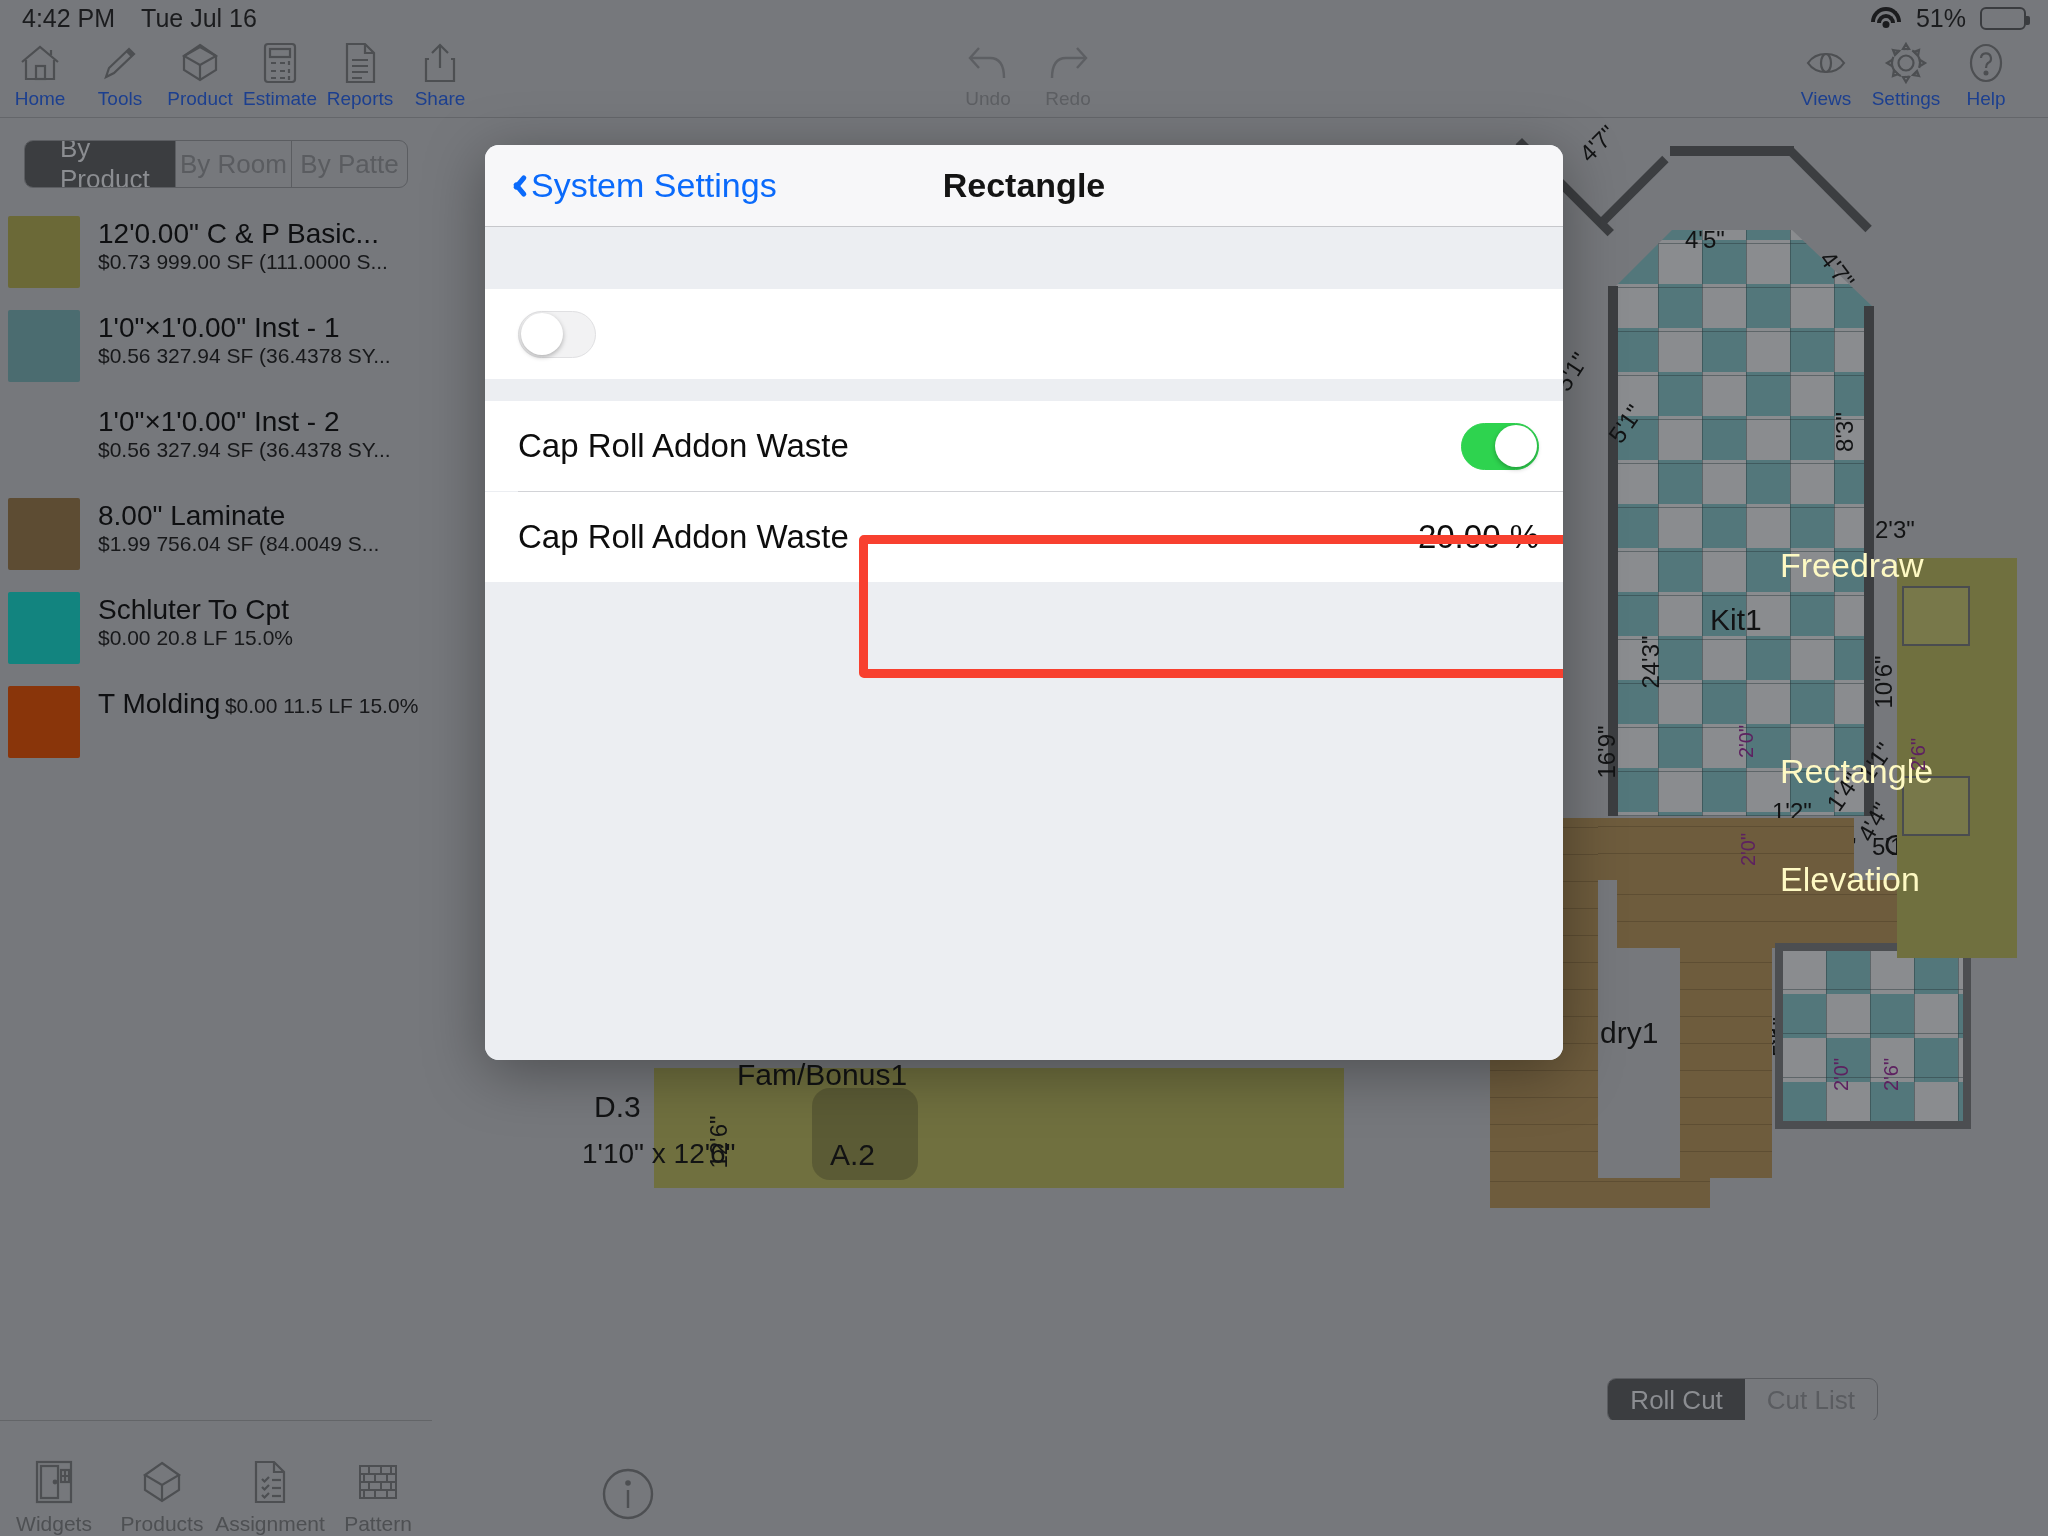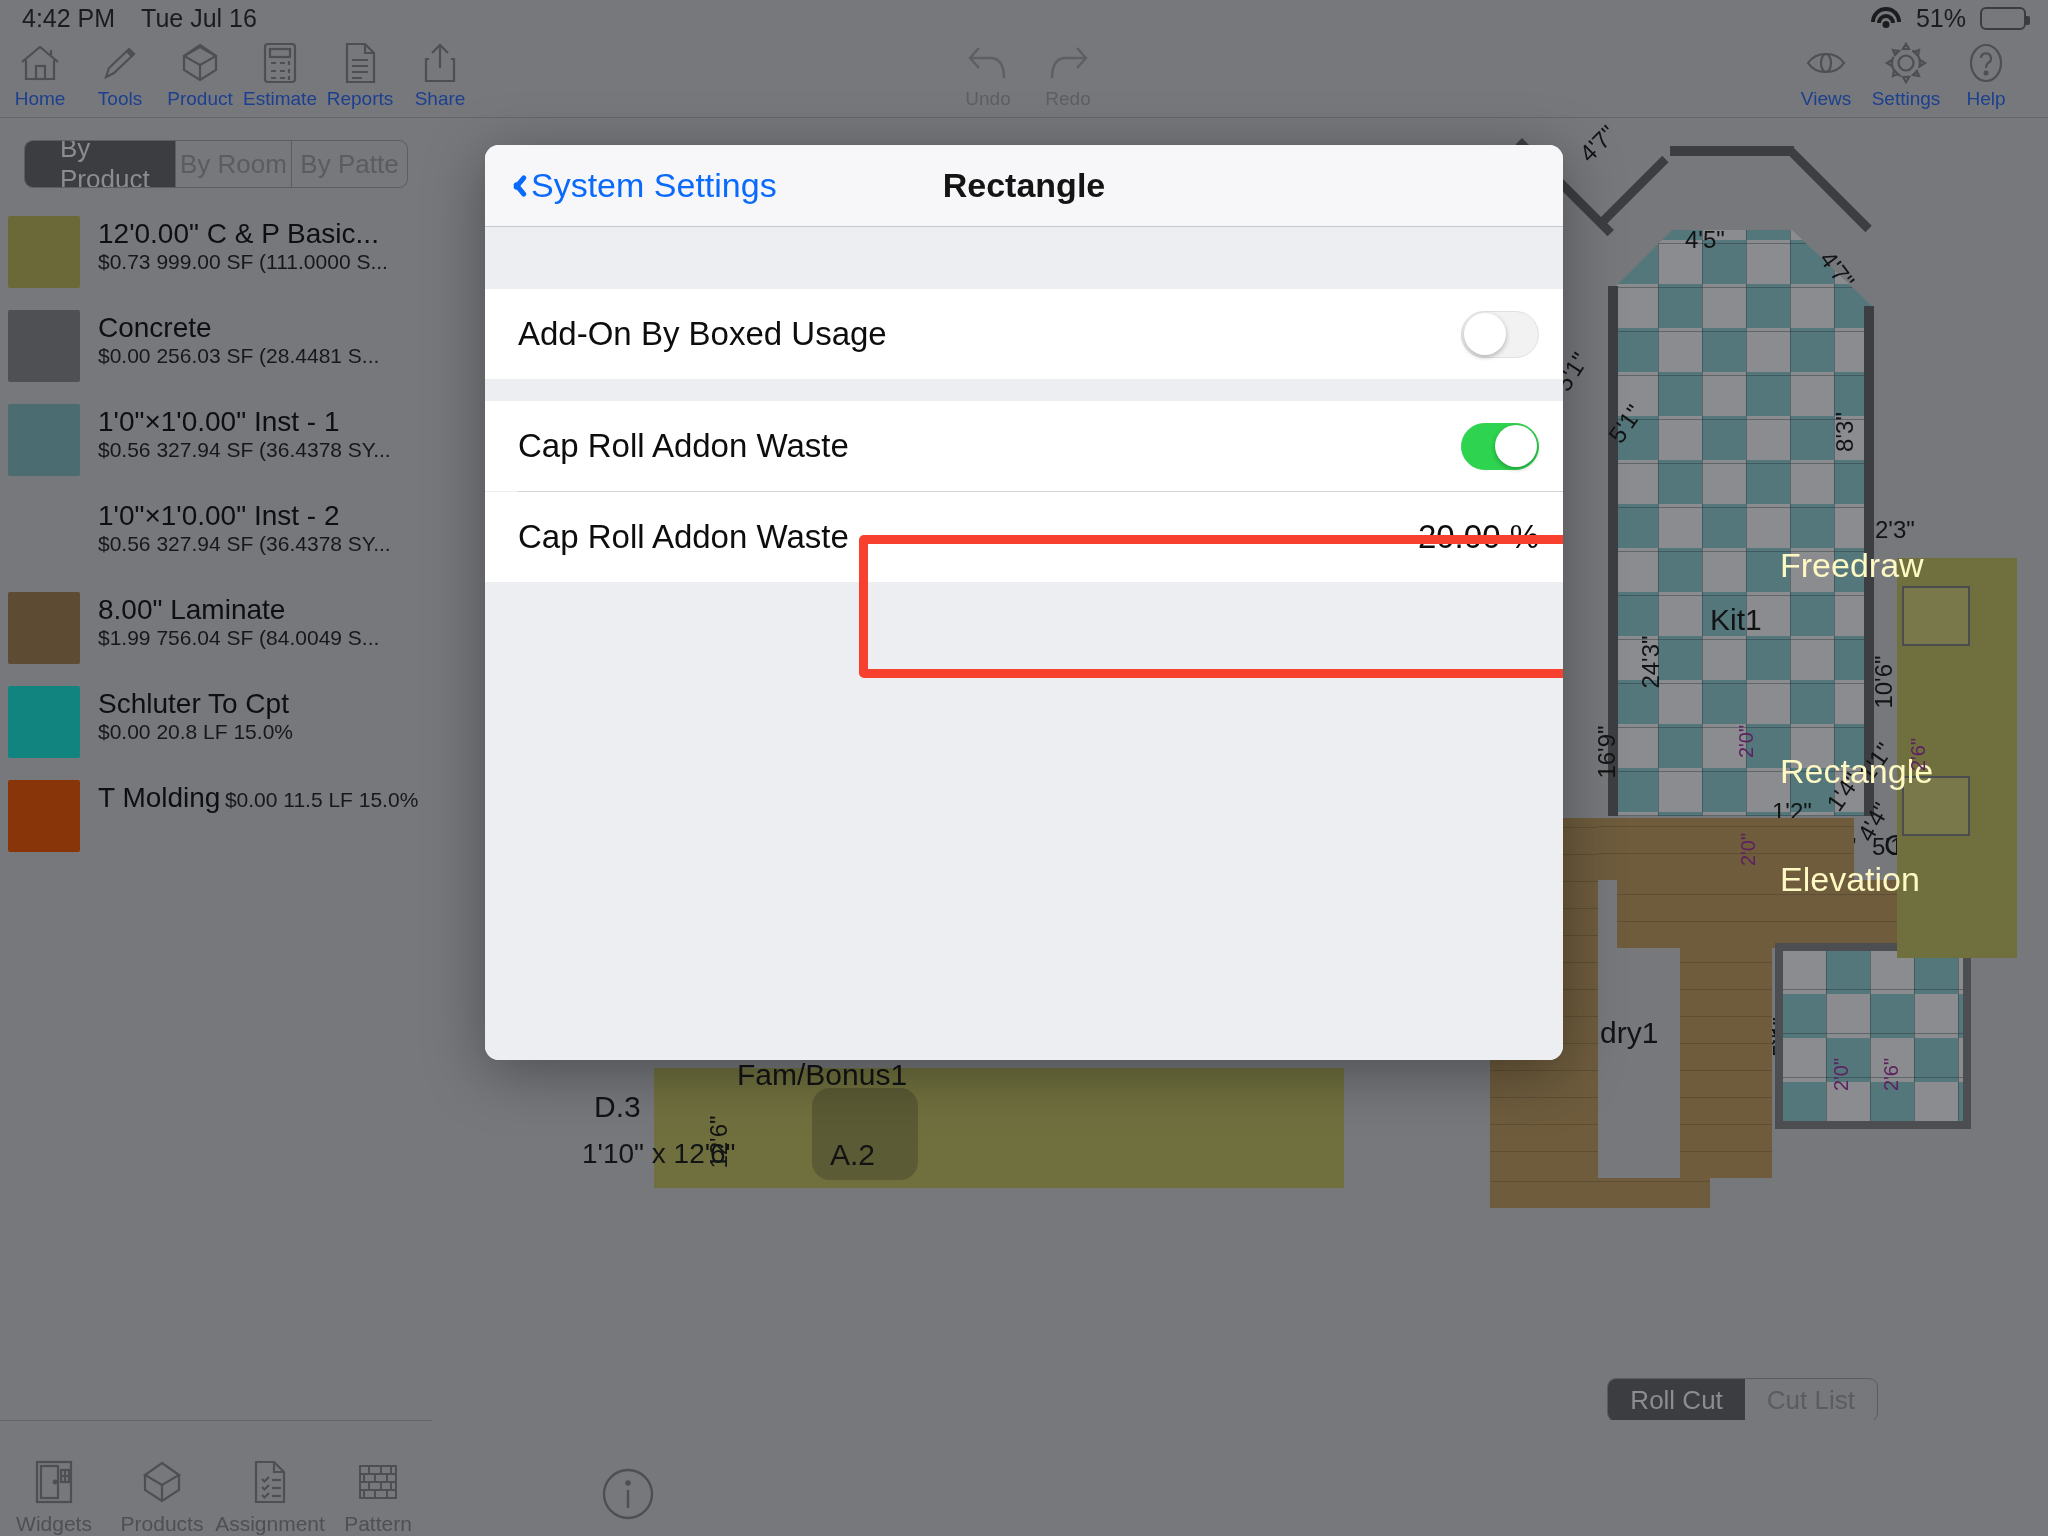--- a/index.html
+++ b/index.html
@@ -473,13 +473,6 @@
           </span>
         </div>
         <div class="prow">
-          <span class="swatch" style="background:#4e5053"></span>
-          <span class="pinfo">
-            <span class="pname">Concrete</span>
-            <span class="psub">$0.00 256.03 SF (28.4481 S...</span>
-          </span>
-        </div>
-        <div class="prow">
           <span class="swatch" style="background:#4b6c70"></span>
           <span class="pinfo">
             <span class="pname">1'0"×1'0.00" Inst -  1</span>

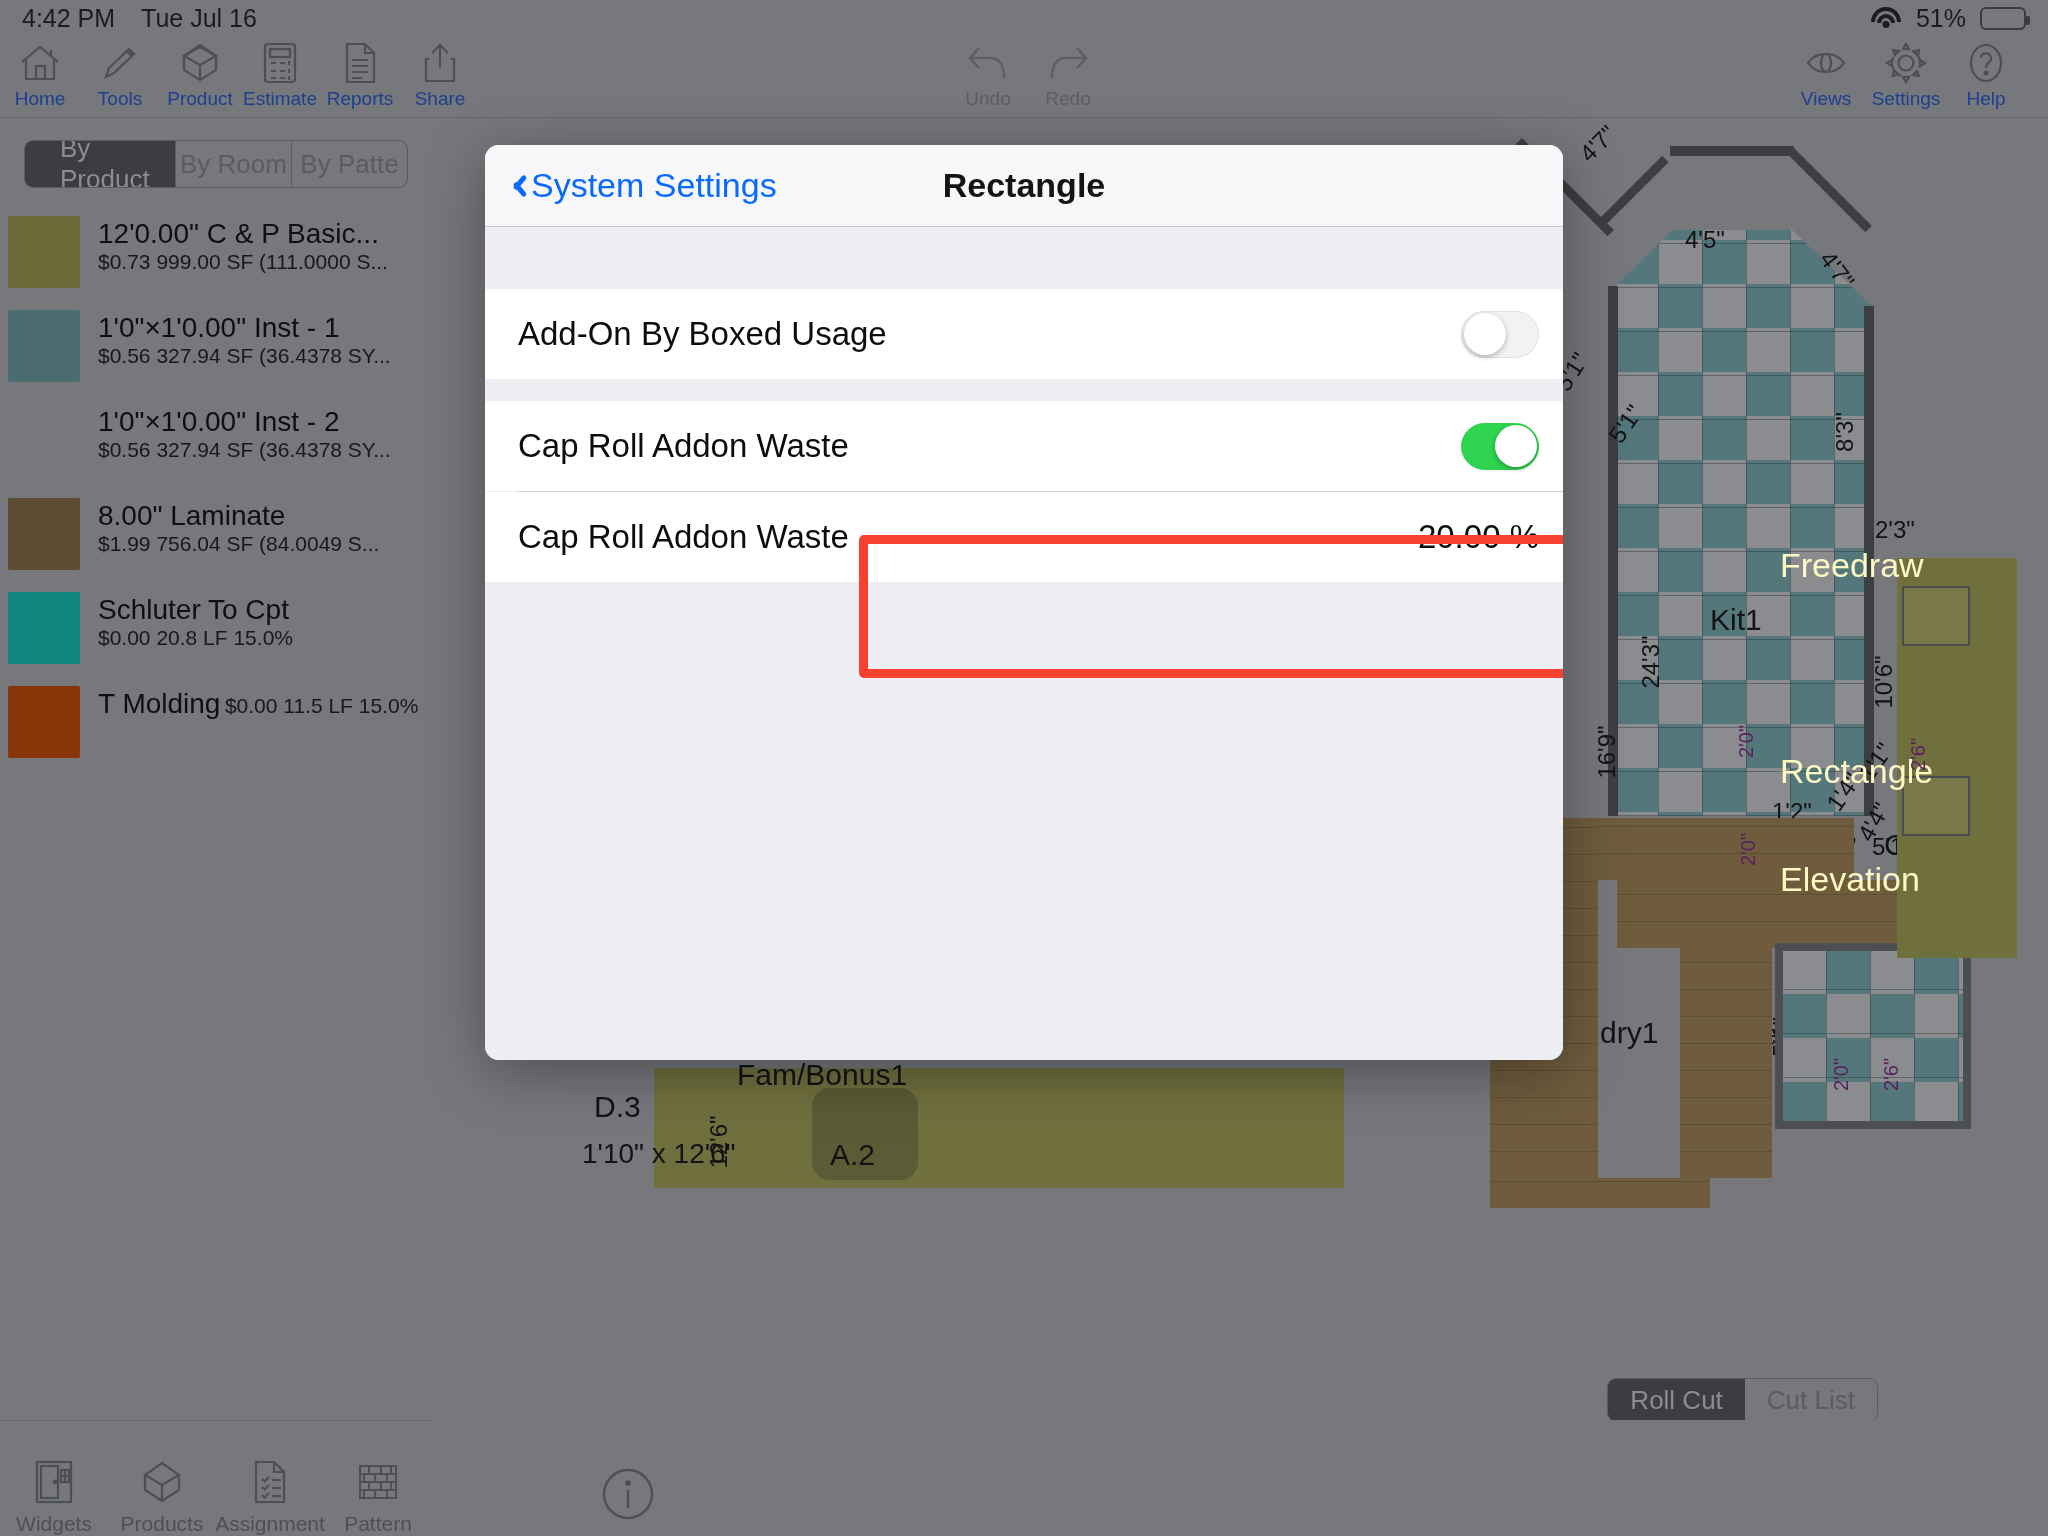--- a/index.html
+++ b/index.html
@@ -594,7 +594,6 @@
       <div class="group-gap"></div>
 
       <div class="srow">
-        <span class="slabel">Add-On By Boxed Usage</span>
         <span class="toggle">
             <span class="knob"></span>
           </span>

